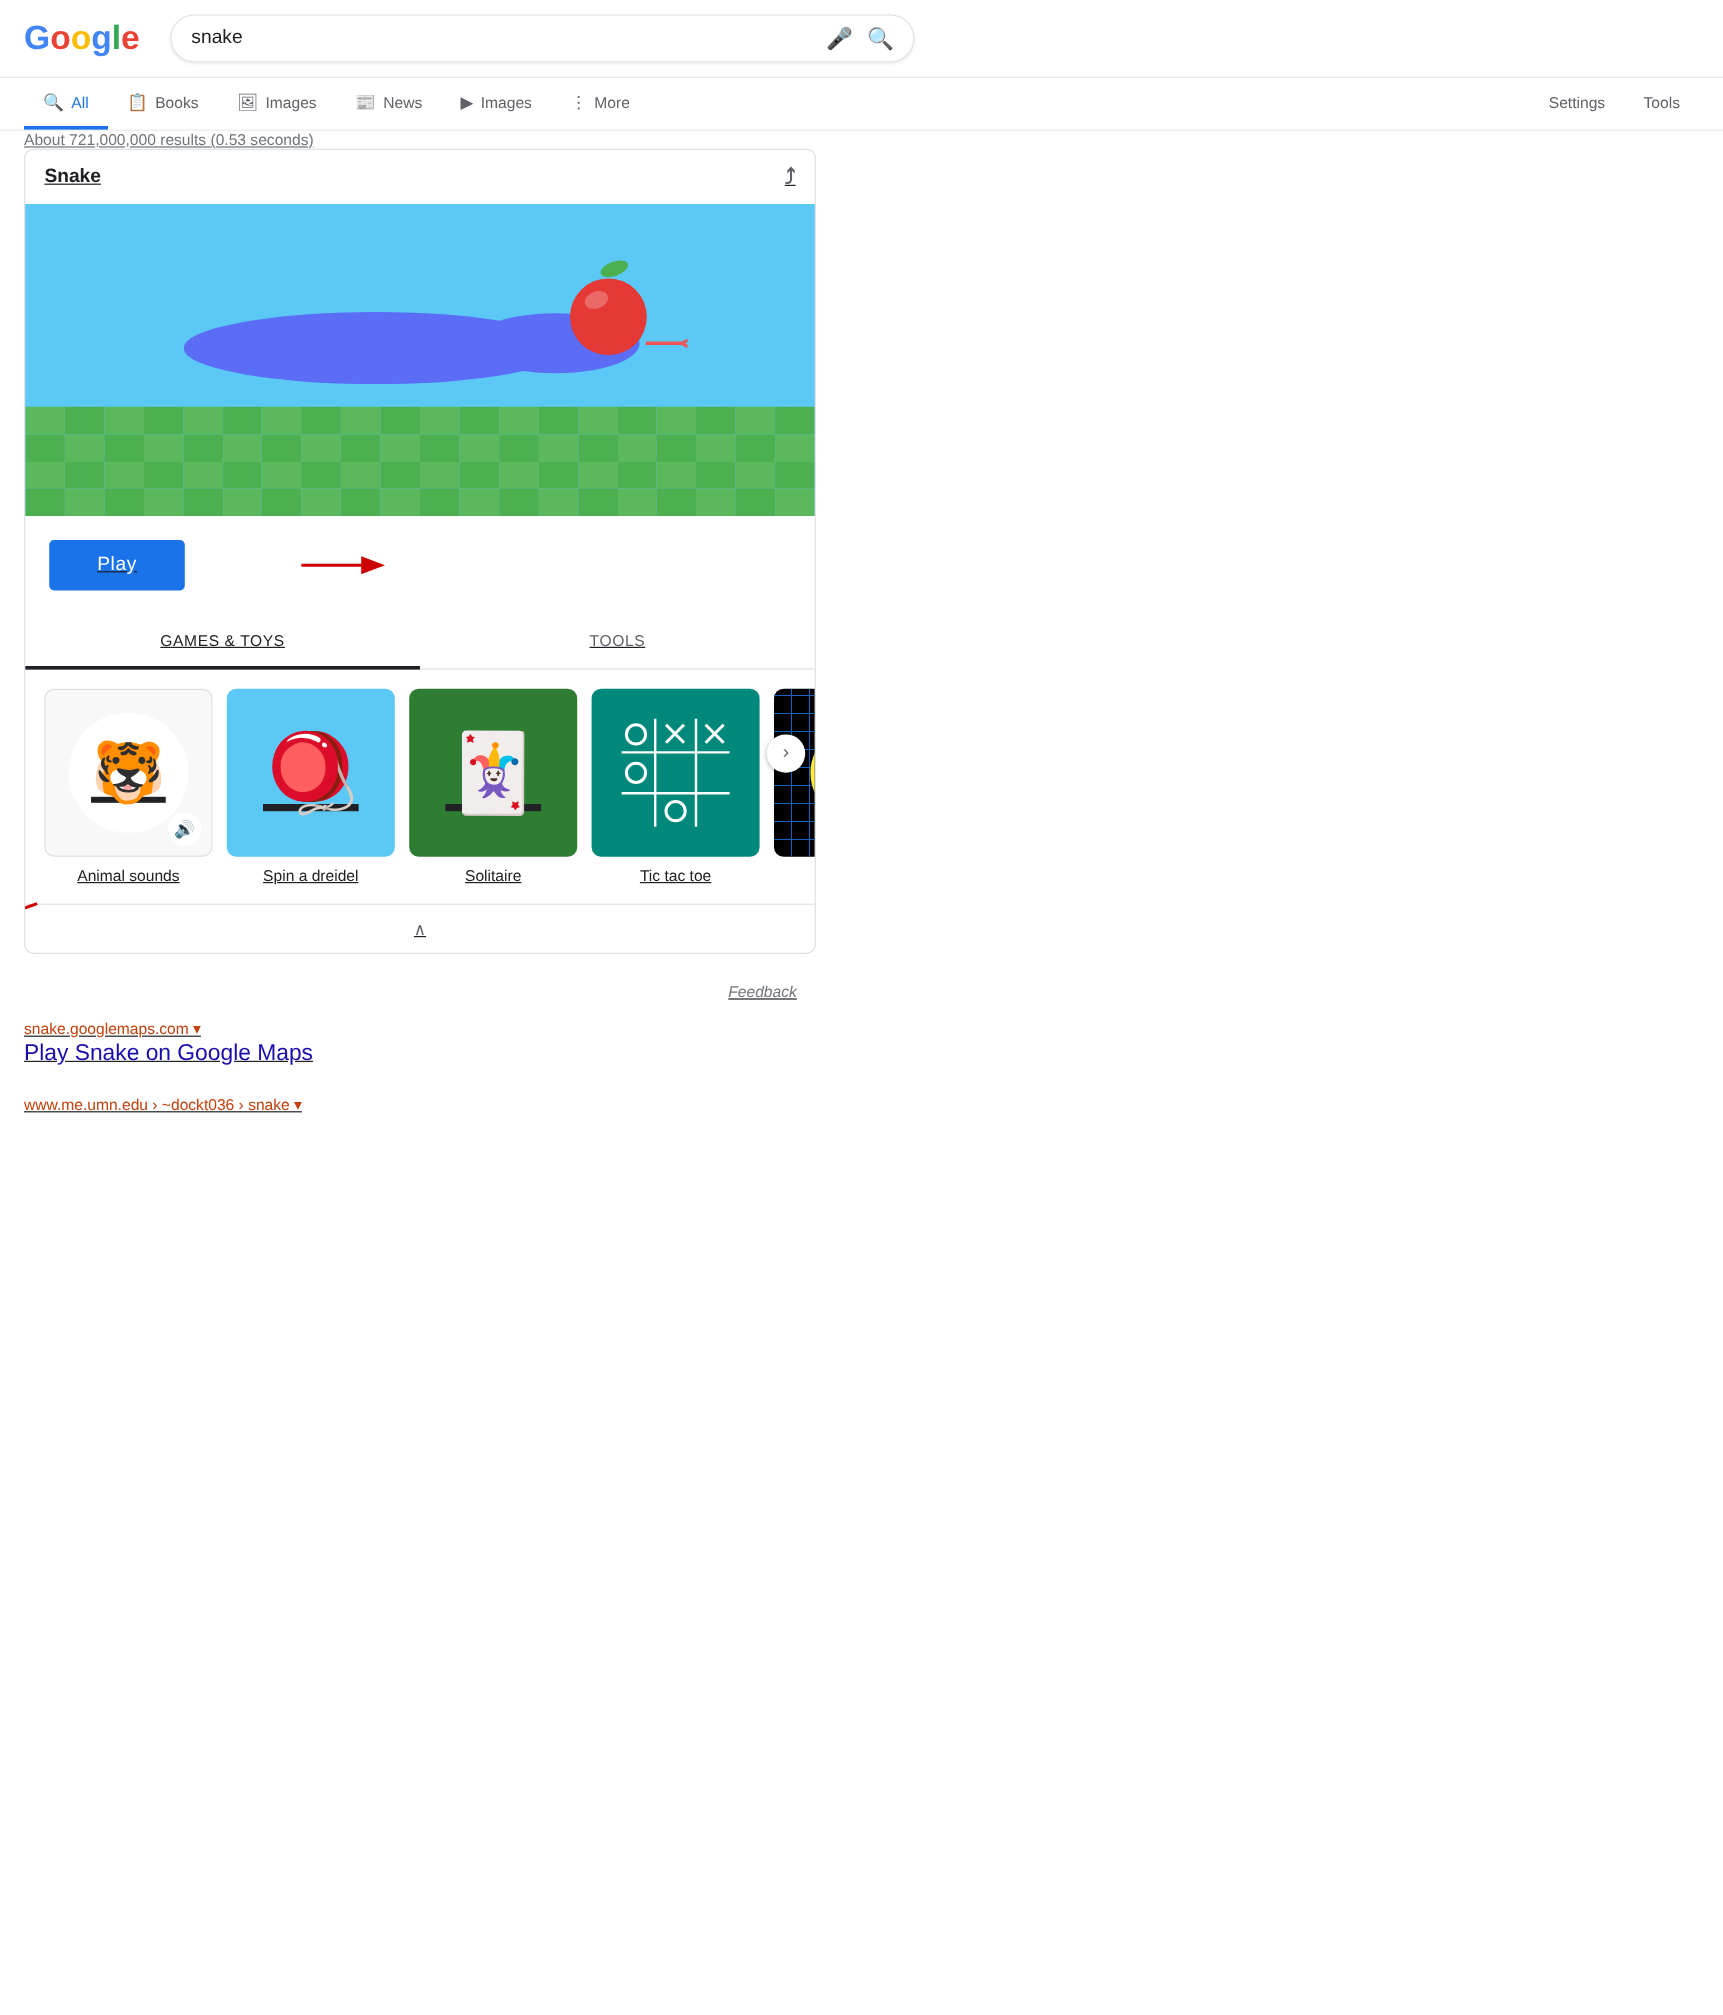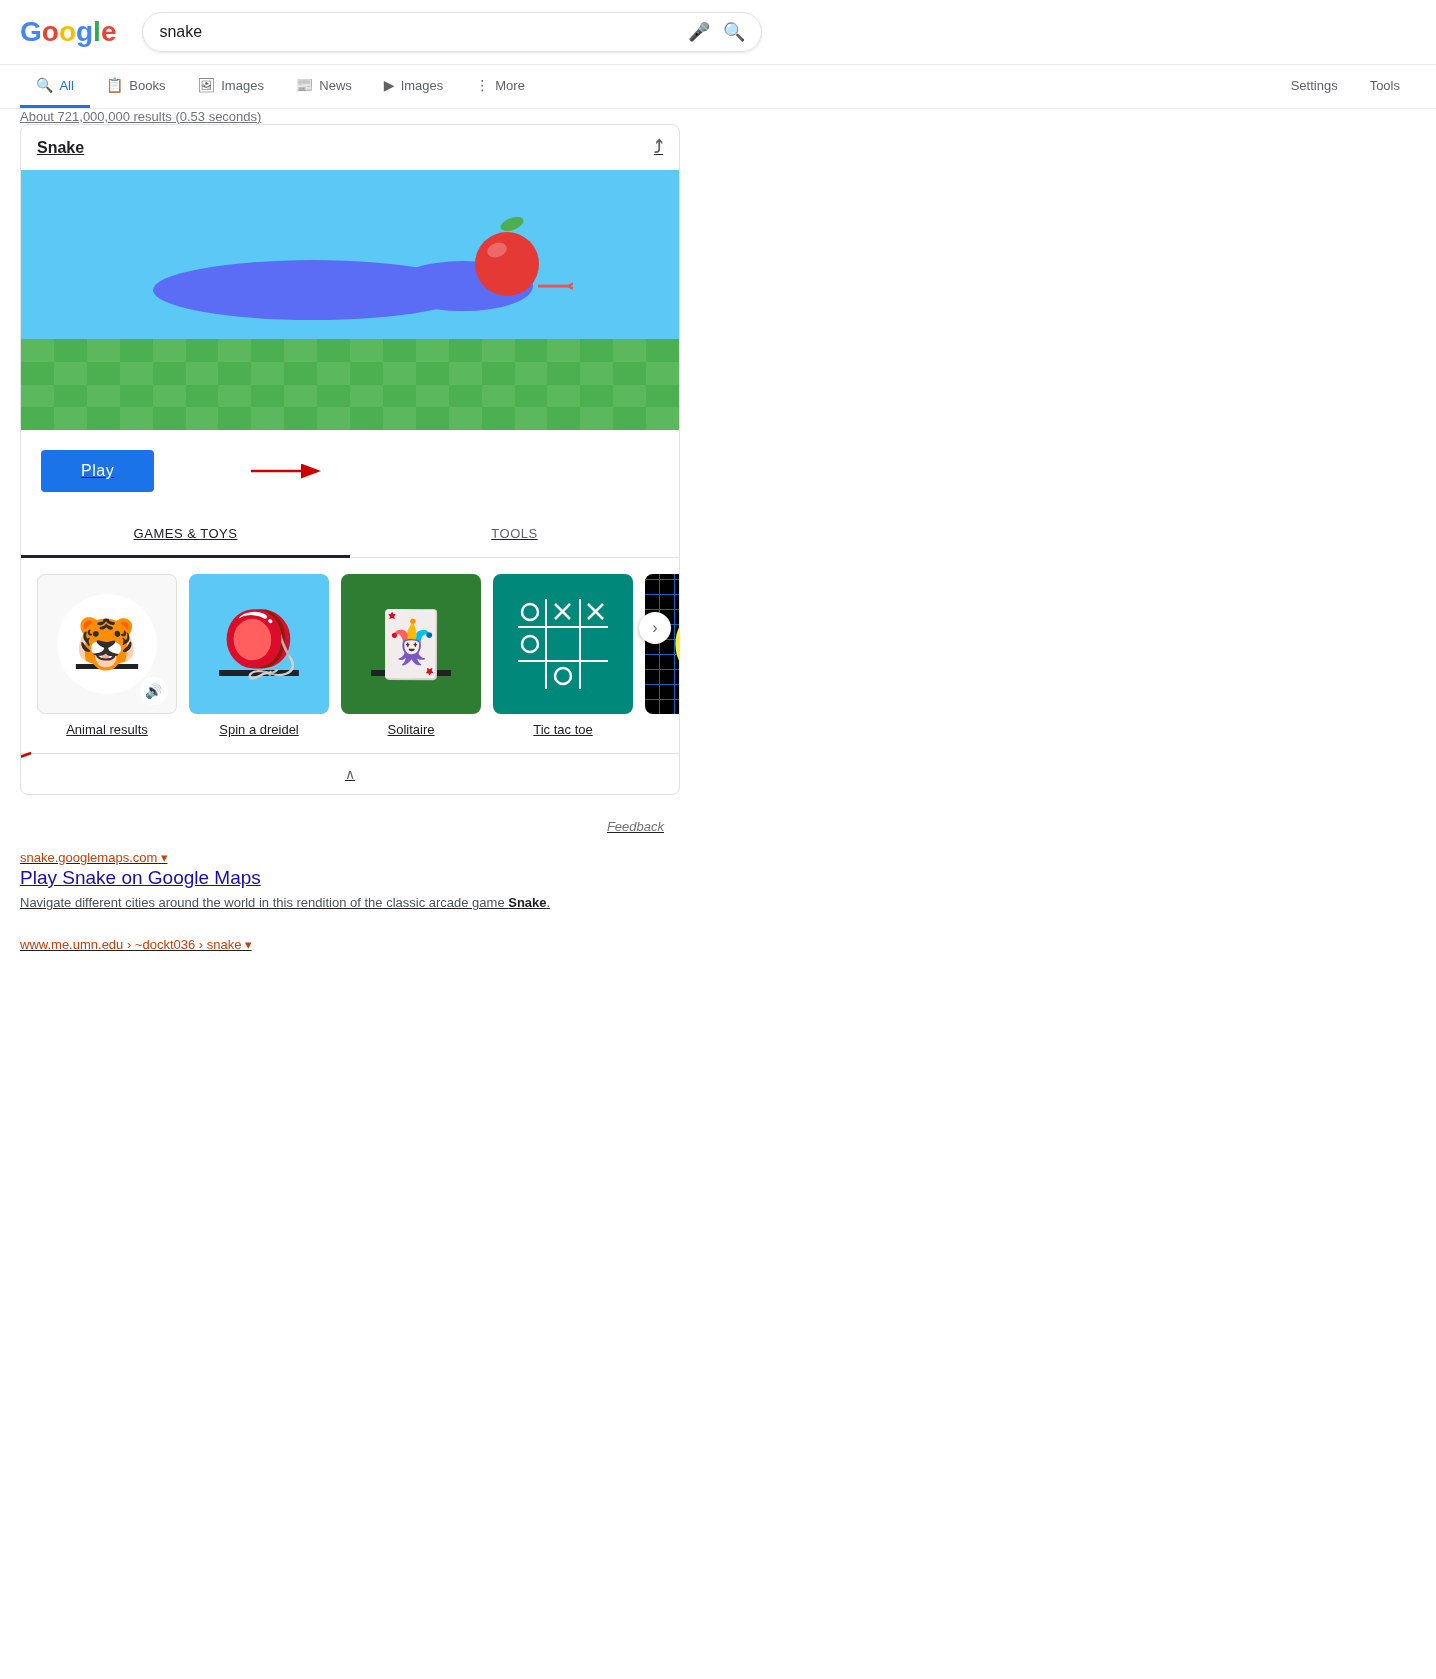--- a/index.html
+++ b/index.html
@@ -673,7 +673,7 @@
             <div class="animal-inner">🐯</div>
             <div class="sound-icon">🔊</div>
           </div>
-          <span class="game-label">Animal results</span>
+          <span class="game-label">Animal sounds</span>
         </div>
 
         <div class="game-card">

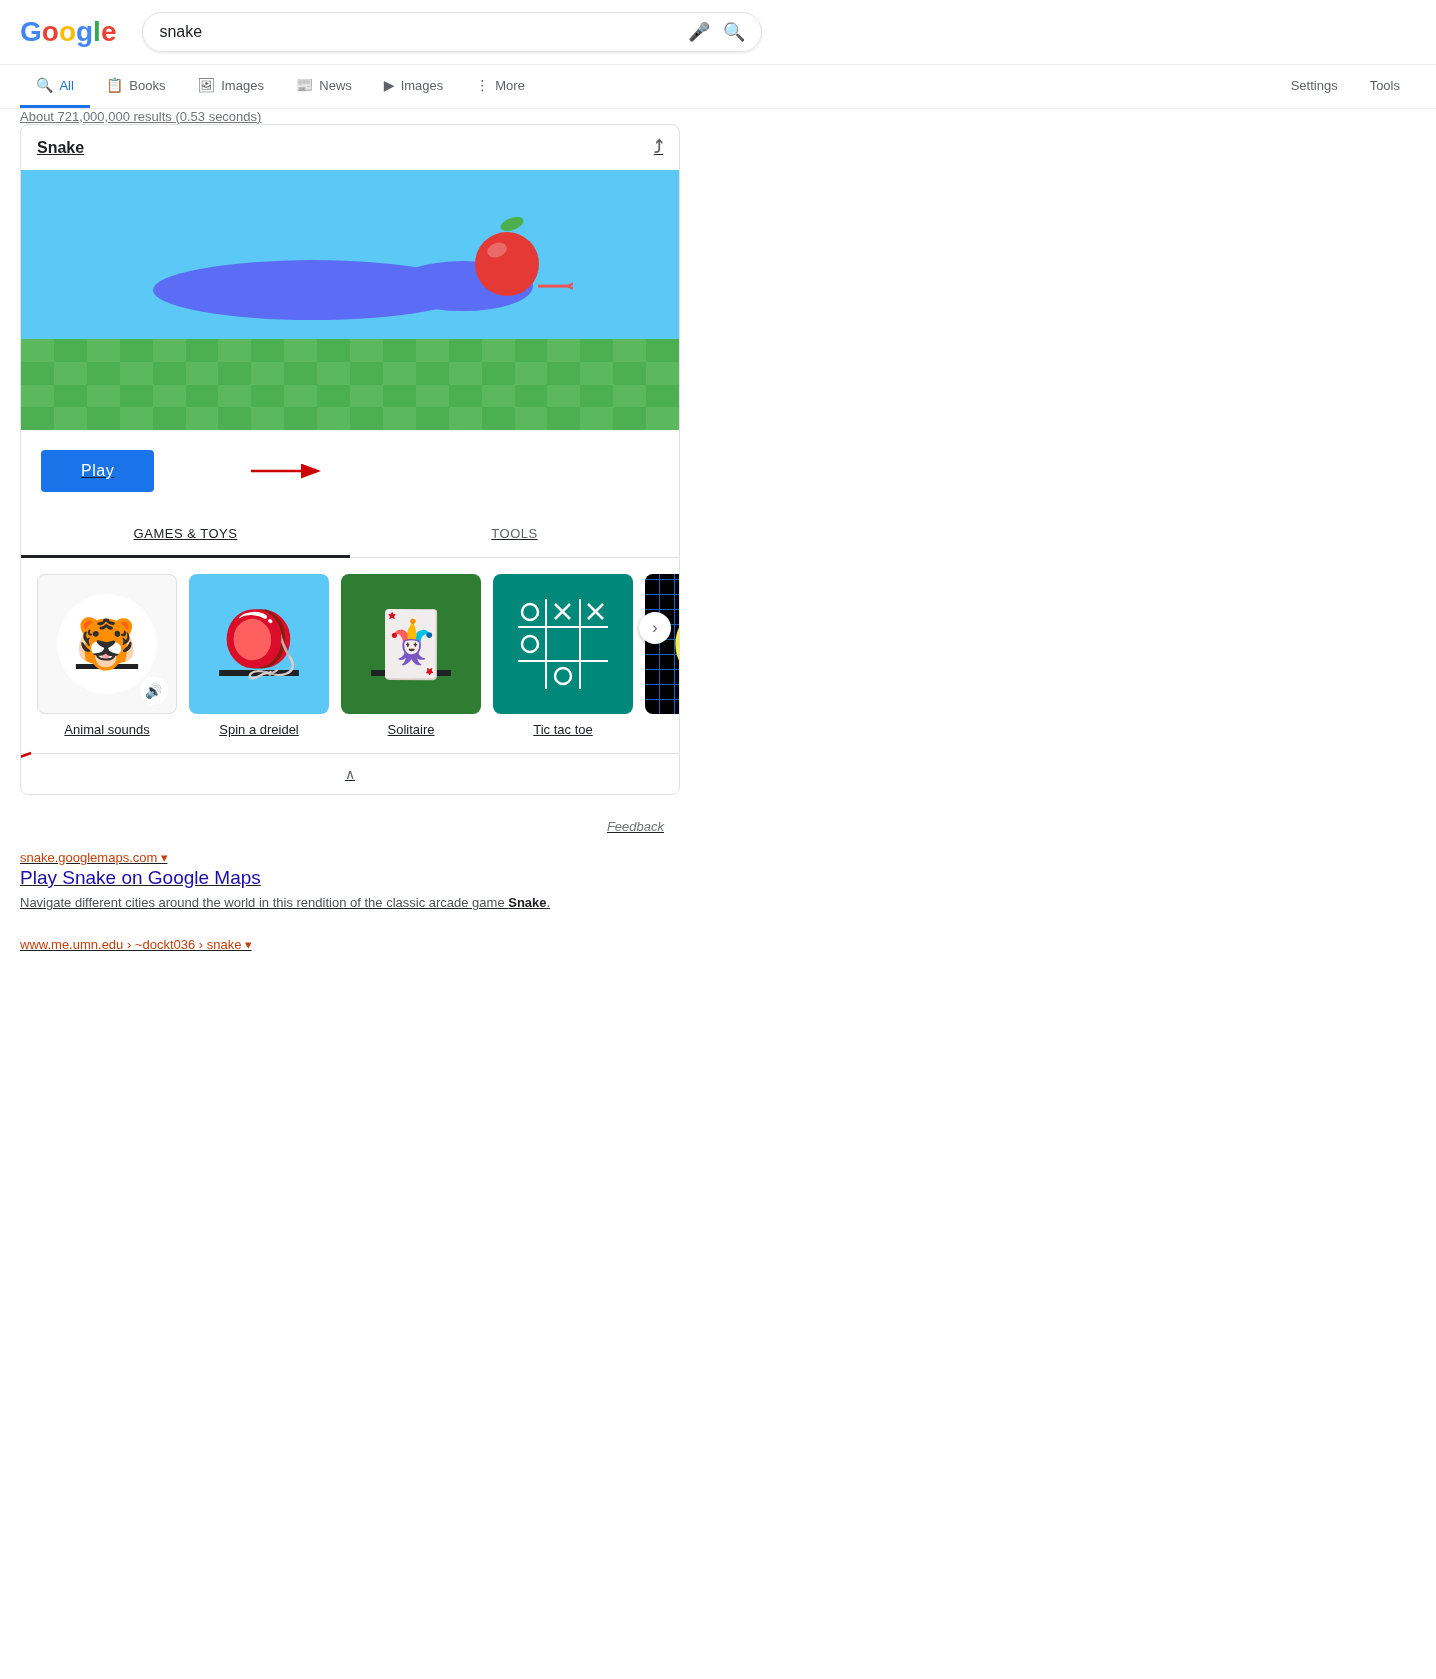--- a/index.html
+++ b/index.html
@@ -762,9 +762,6 @@
       <a class="result-title" href="#">
         <span>Play Snake on Google Maps</span>
       </a>
-      <div class="result-snippet">
-        Navigate different cities around the world in this rendition of the classic arcade game <strong>Snake</strong>.
-      </div>
     </div>
 
     <div class="result-item">

